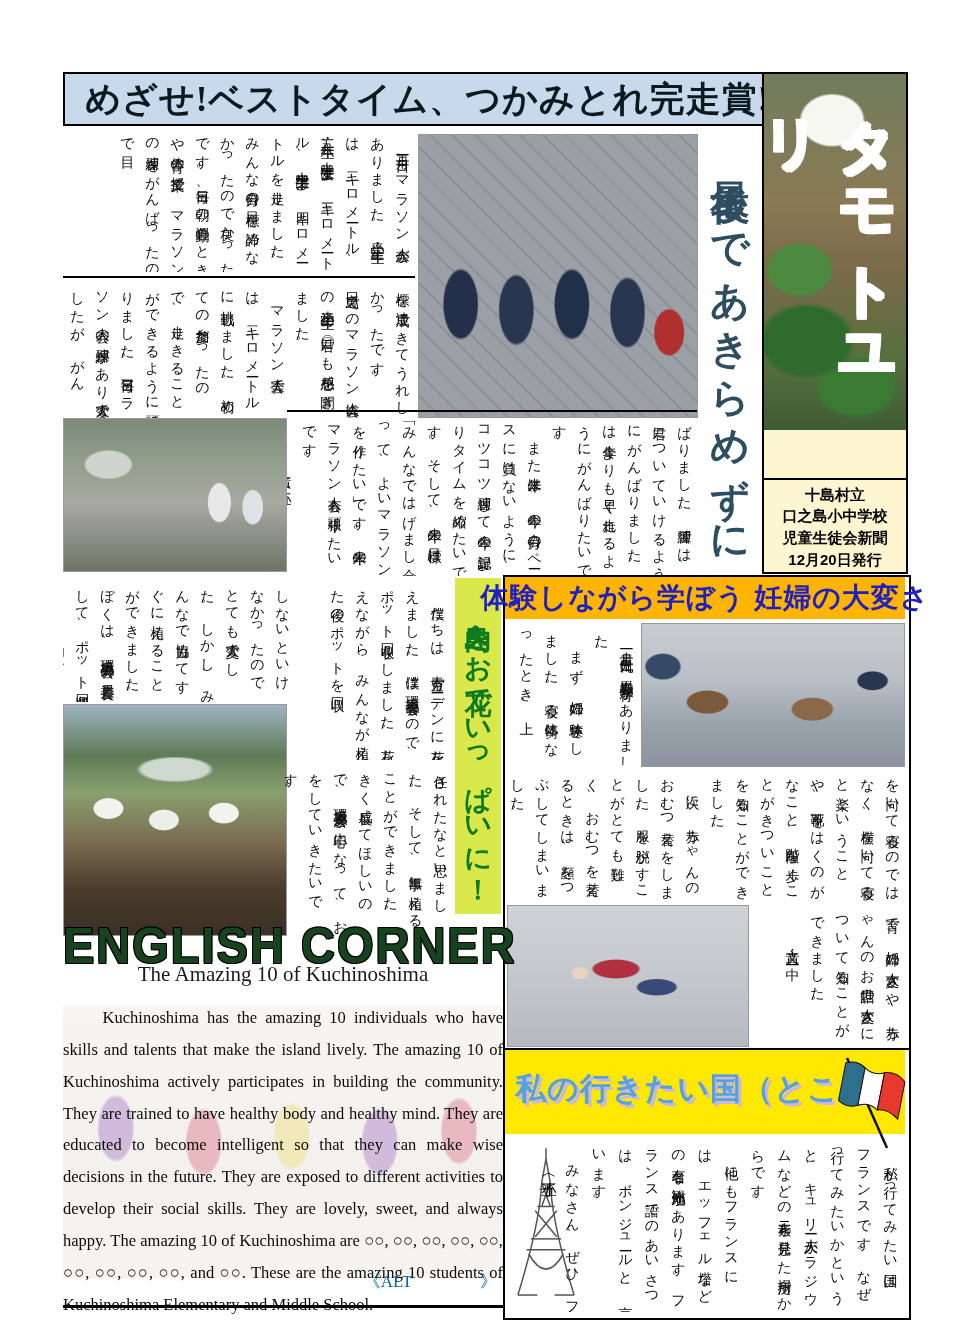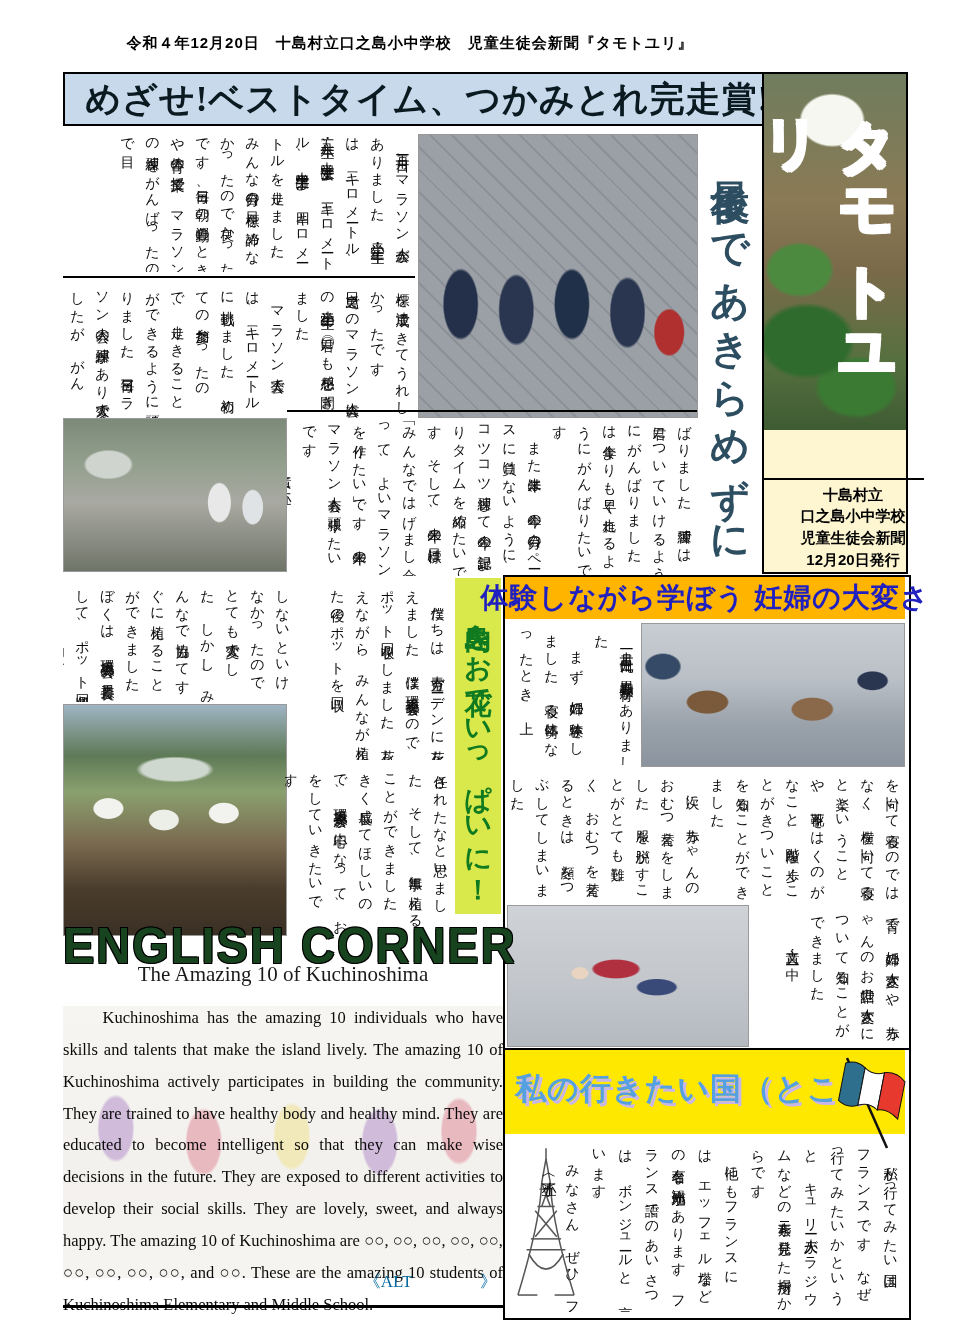--- a/index.html
+++ b/index.html
@@ -145,7 +145,6 @@
 
 <div id="page">
 
-  <div class="abs masthead">令和４年12月20日　十島村立口之島小中学校　児童生徒会新聞『タモトユリ』</div>
 
   <div class="abs banner">
     <span>めざせ!ベストタイム、つかみとれ完走賞!!</span>

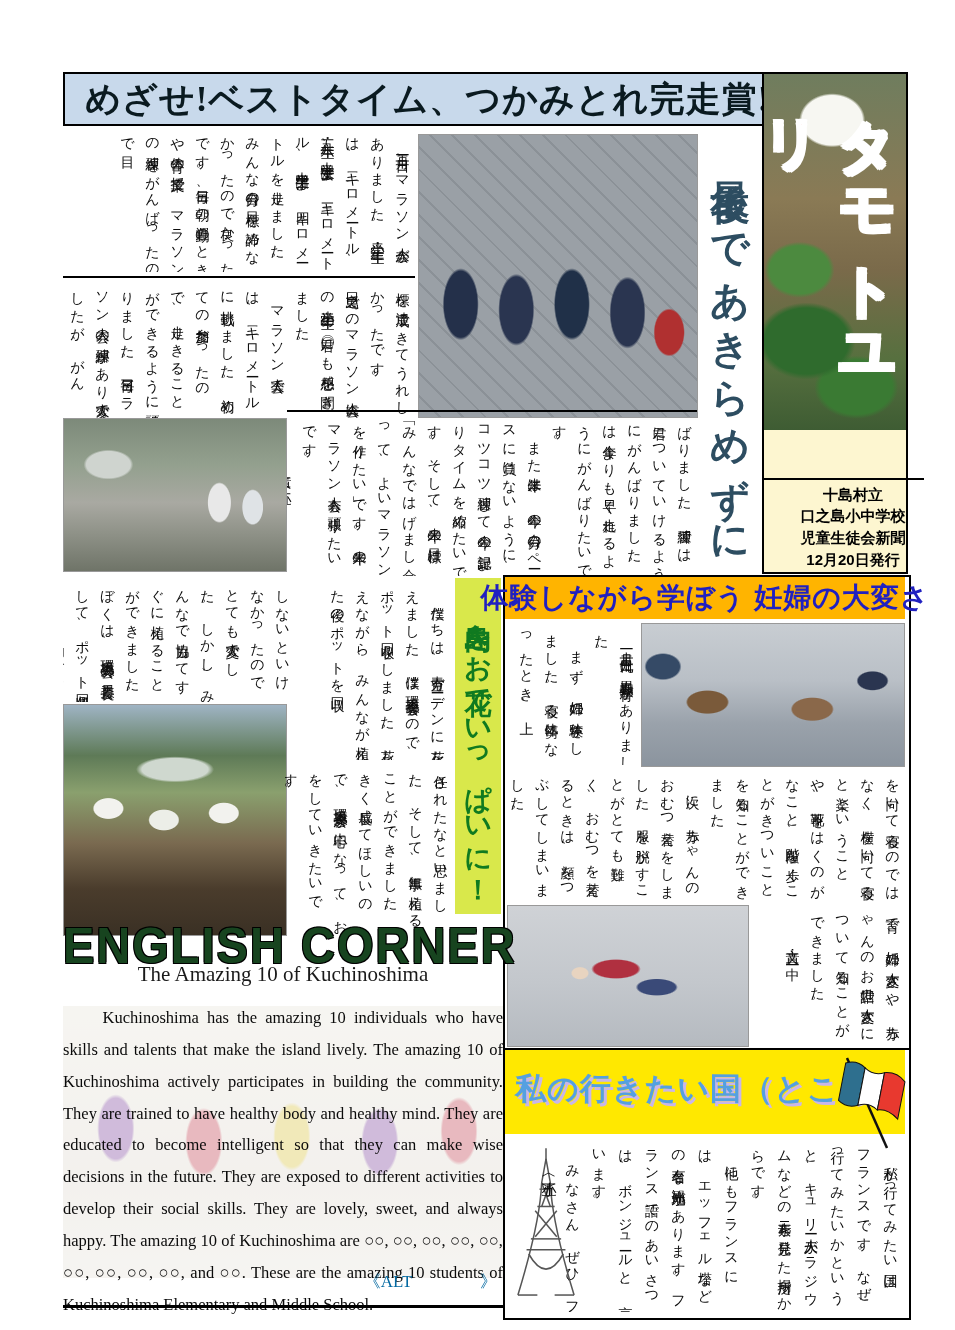--- a/index.html
+++ b/index.html
@@ -154,7 +154,7 @@
     <div class="rail-lily">
       <div class="rail-title">タモトユリ</div>
     </div>
-    <div class="rail-pub" style="white-space:pre-line;padding-left:18px;">十島村立
+    <div class="rail-pub" style="white-space:pre-line;">十島村立
 口之島小中学校
 児童生徒会新聞
 12月20日発行</div>

